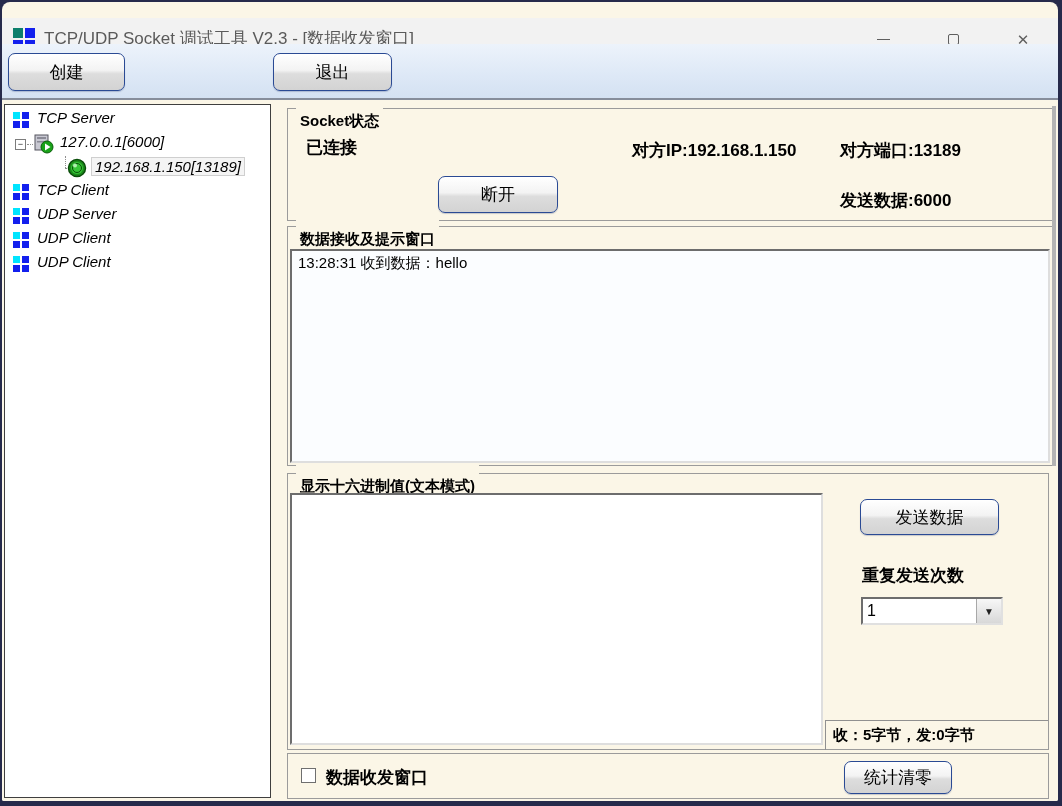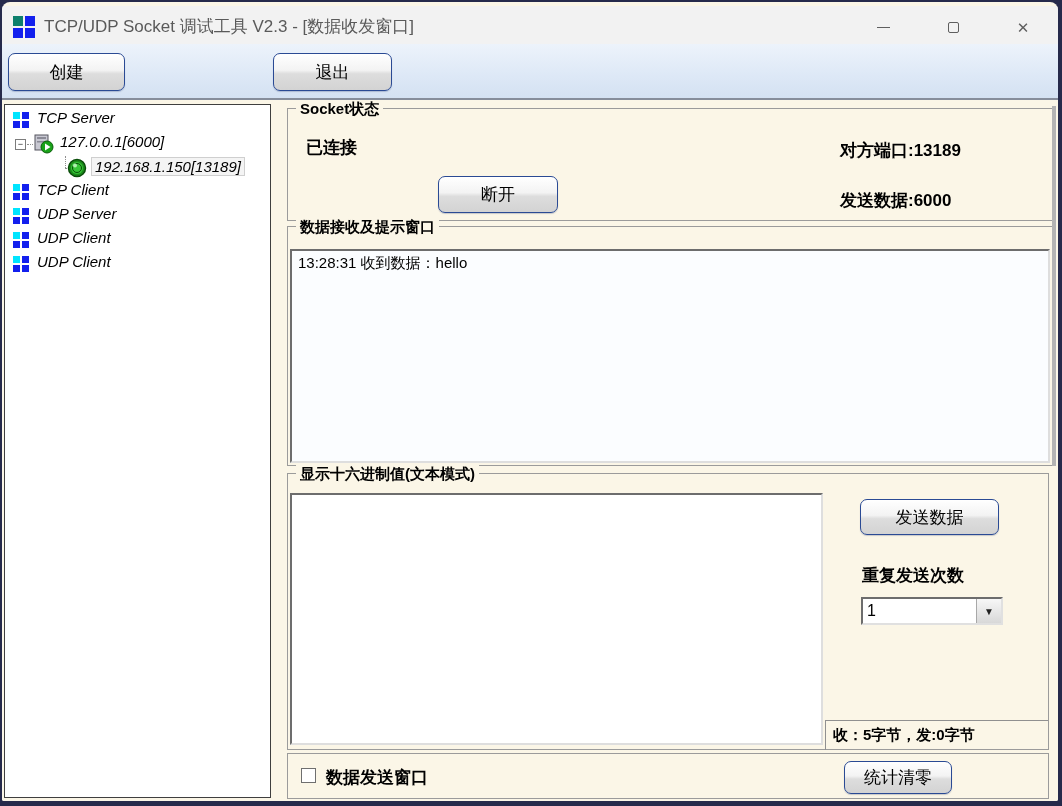--- a/index.html
+++ b/index.html
@@ -10,7 +10,7 @@
             background:#fbf6e7; border-radius:8px 8px 2px 2px; overflow:hidden; }
 
   
-  .titlebar { position:absolute; left:0; top:4px; width:100%; height:42px; background:#f2f2f2; }
+  .titlebar { position:absolute; left:0; top:16px; width:100%; height:42px; background:#f2f2f2; }
   .app-icon { position:absolute; left:11px; top:10px; width:22px; height:22px;
               display:grid; grid-template-columns:10px 10px; grid-template-rows:10px 10px; gap:2px; }
   .app-icon i { display:block; }

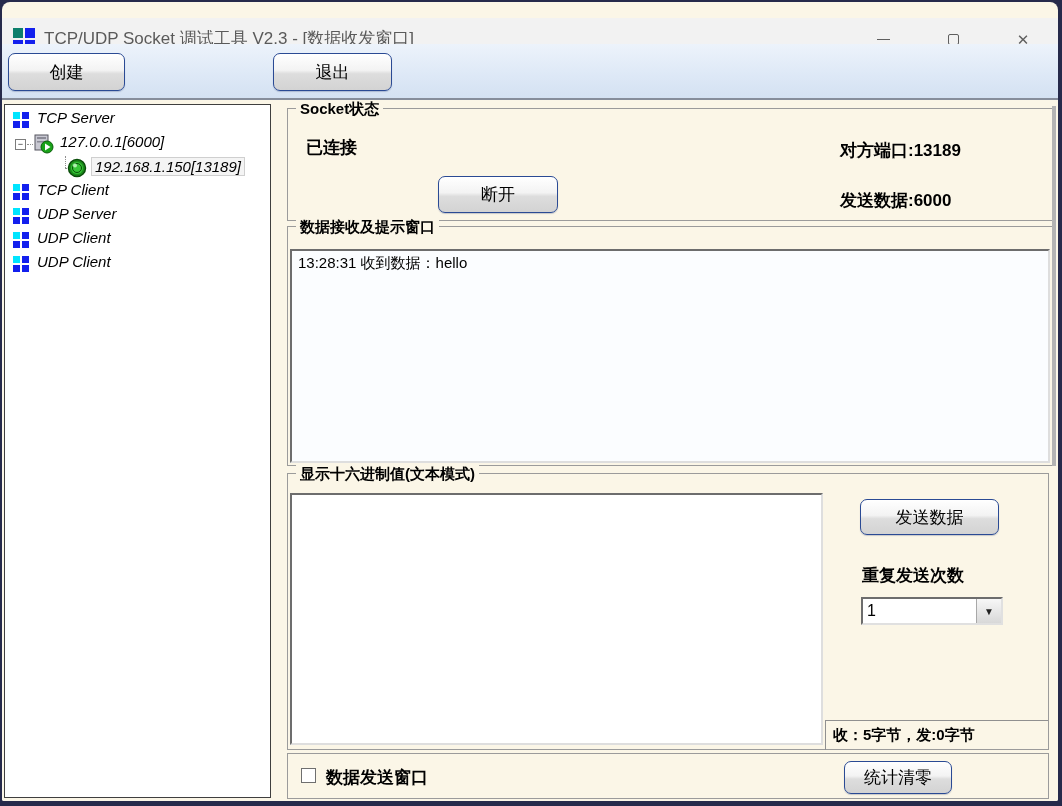--- a/index.html
+++ b/index.html
@@ -52,7 +52,7 @@
   
   .right-panel { position:absolute; left:281px; top:0; width:775px; height:699px; }
   .groupbox { position:absolute; border:1px solid #9b9b9b; }
-  .group-label { position:absolute; top:-9px; left:8px; background:#fbf6e7; padding:0 4px;
+  .group-label { position:absolute; top:-9px; left:8px; background:#fbf6e7; padding:12px 4px;
                  font-size:15px; font-weight:600; color:#000; white-space:nowrap; }
   .zh-label { font-size:17px; font-weight:600; color:#000; white-space:nowrap; position:absolute; }
 

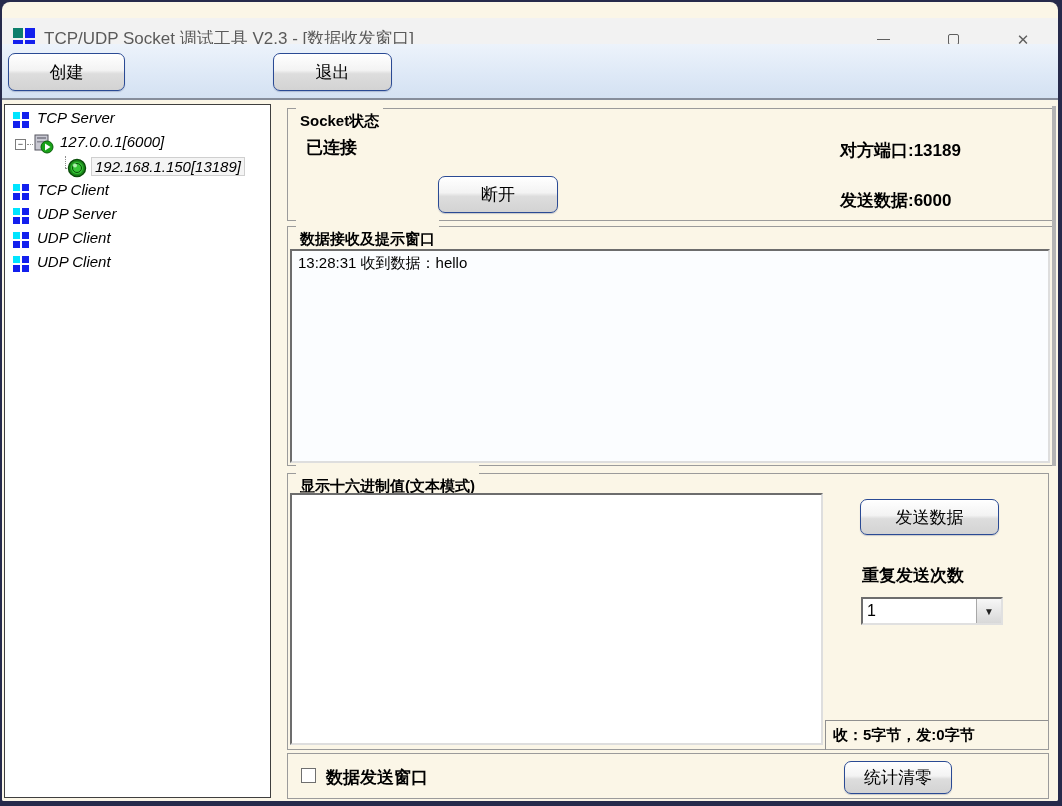--- a/index.html
+++ b/index.html
@@ -198,6 +198,7 @@
       <div class="groupbox" style="left:4px; top:6px; width:766px; height:113px">
         <span class="group-label">Socket状态</span>
         <span class="zh-label" style="left:18px; top:27px">已连接</span>
+        <span class="zh-label" style="left:344px; top:30px">对方IP:192.168.1.150</span>
         <span class="zh-label" style="left:552px; top:30px">对方端口:13189</span>
         <div class="btn" style="position:absolute; left:150px; top:67px; width:120px; height:37px">断开</div>
         <span class="zh-label" style="left:552px; top:80px">发送数据:6000</span>

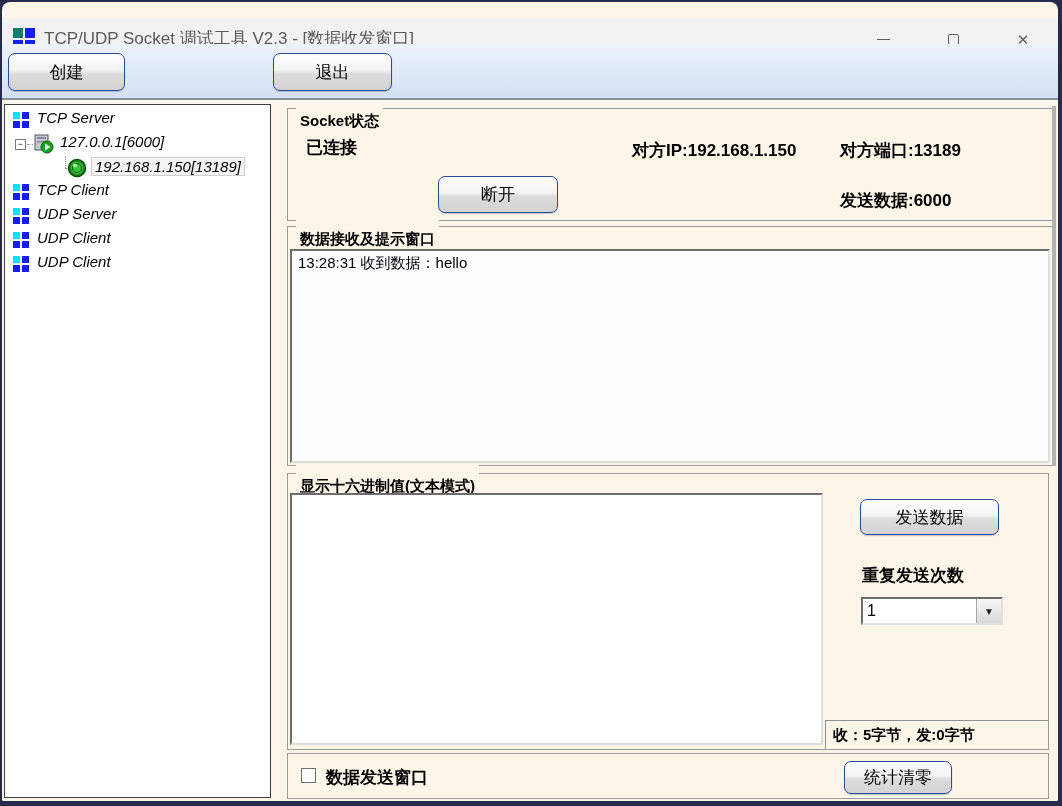--- a/index.html
+++ b/index.html
@@ -225,7 +225,7 @@
 
       <div class="bottom-strip">
         <span class="checkbox"></span>
-        <span class="zh-label" style="left:38px; top:12px">数据发送窗口</span>
+        <span class="zh-label" style="left:38px; top:12px">数据收发窗口</span>
         <div class="btn" style="position:absolute; left:556px; top:7px; width:108px; height:33px">统计清零</div>
       </div>
 

